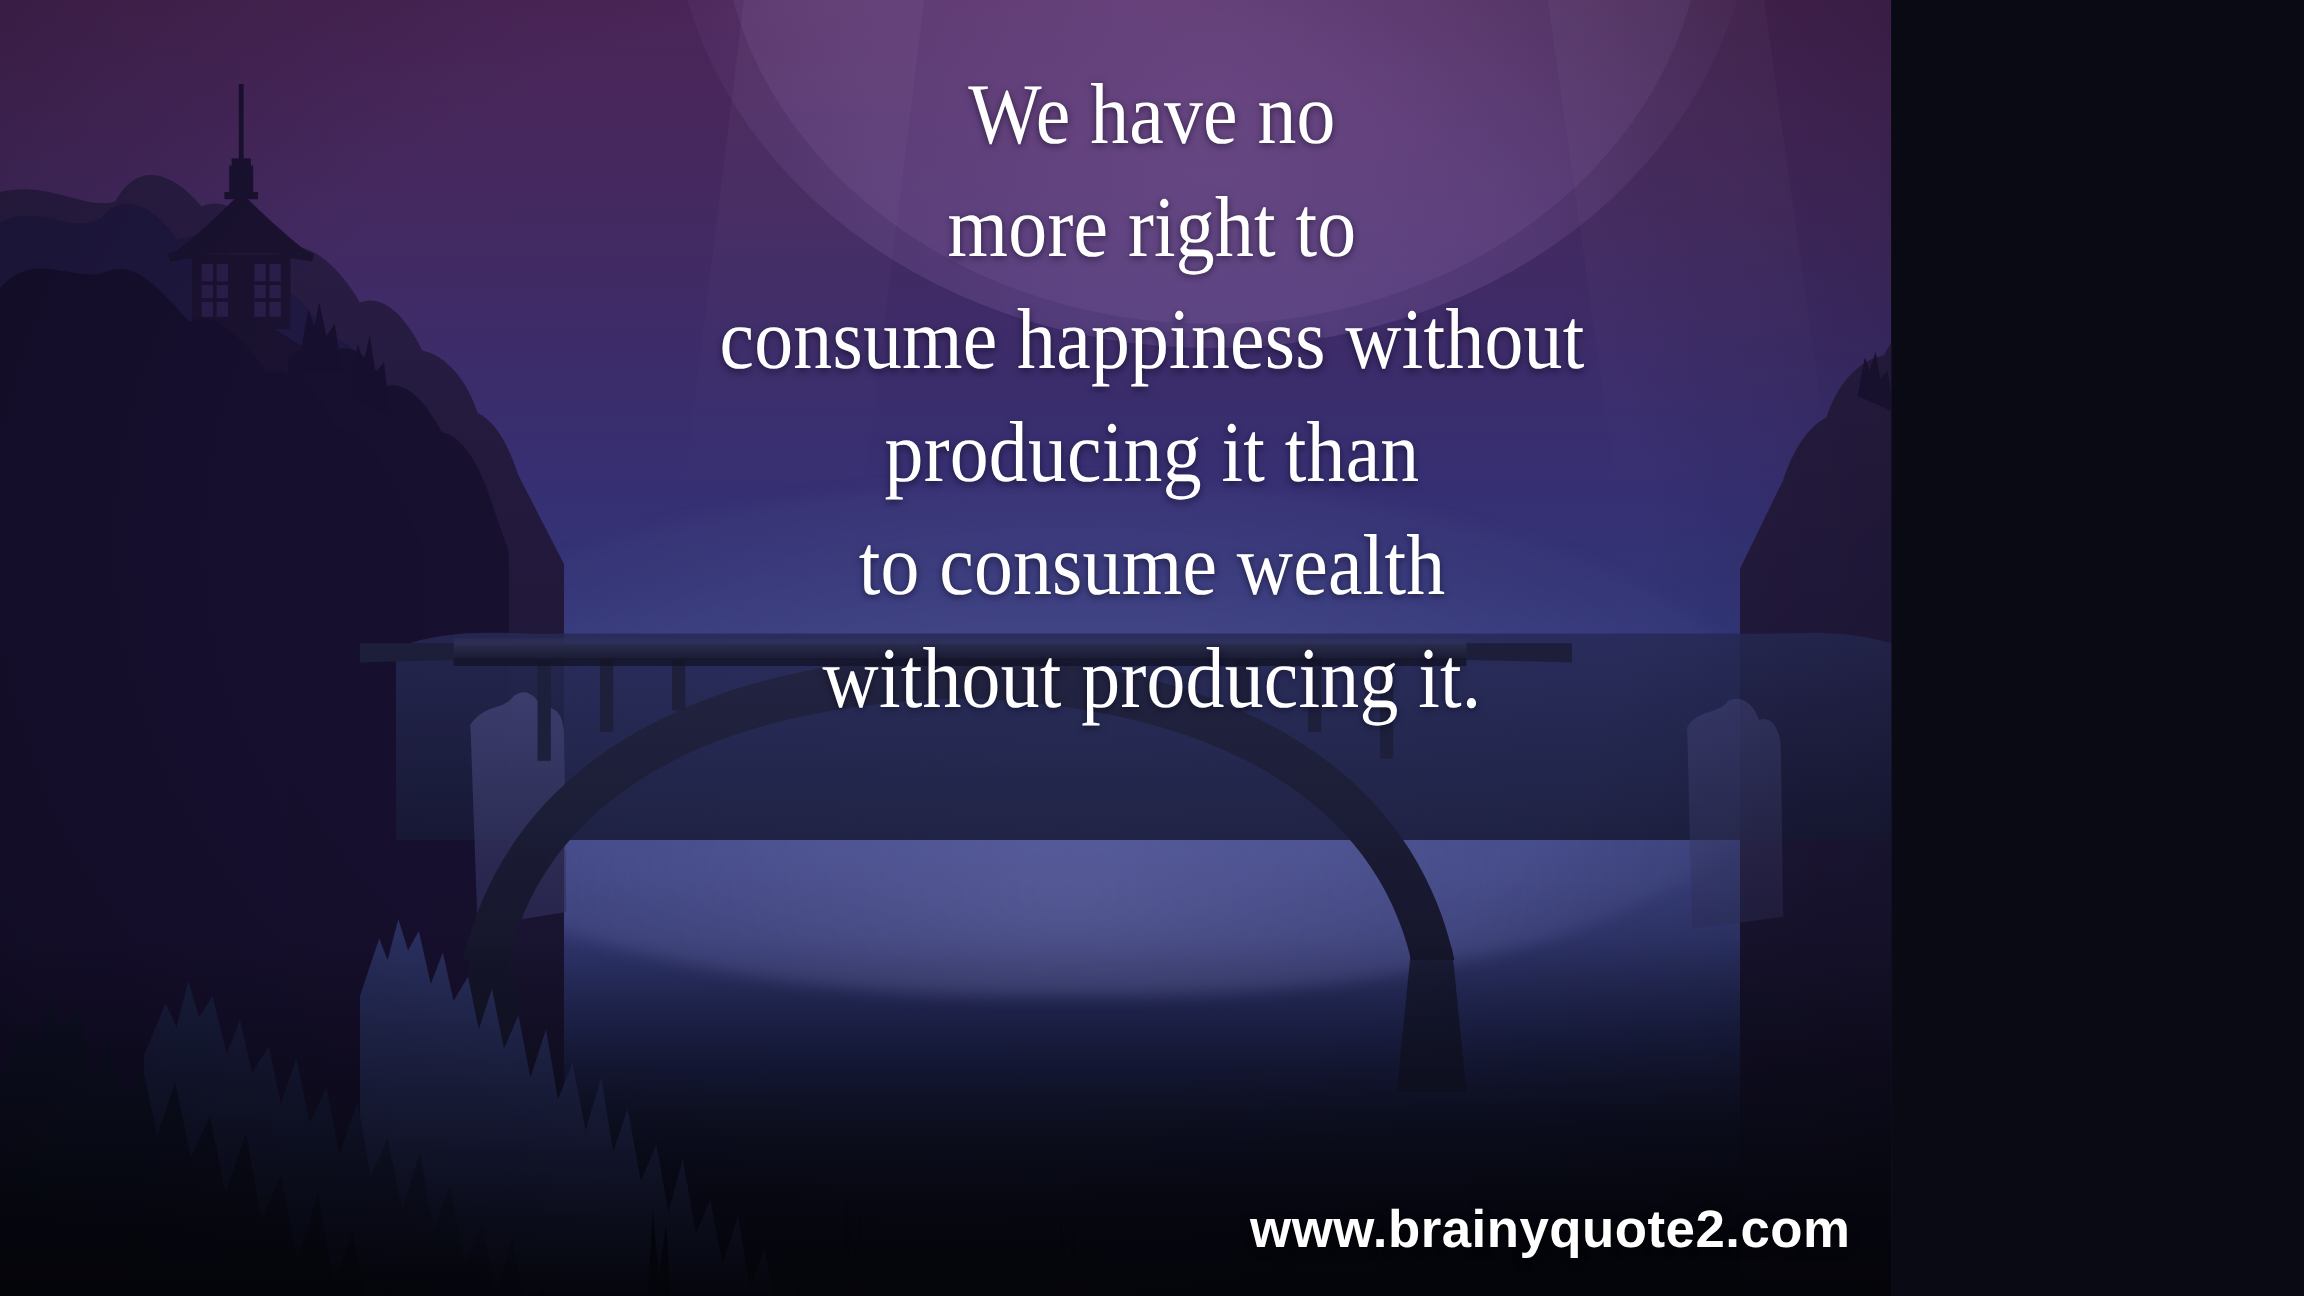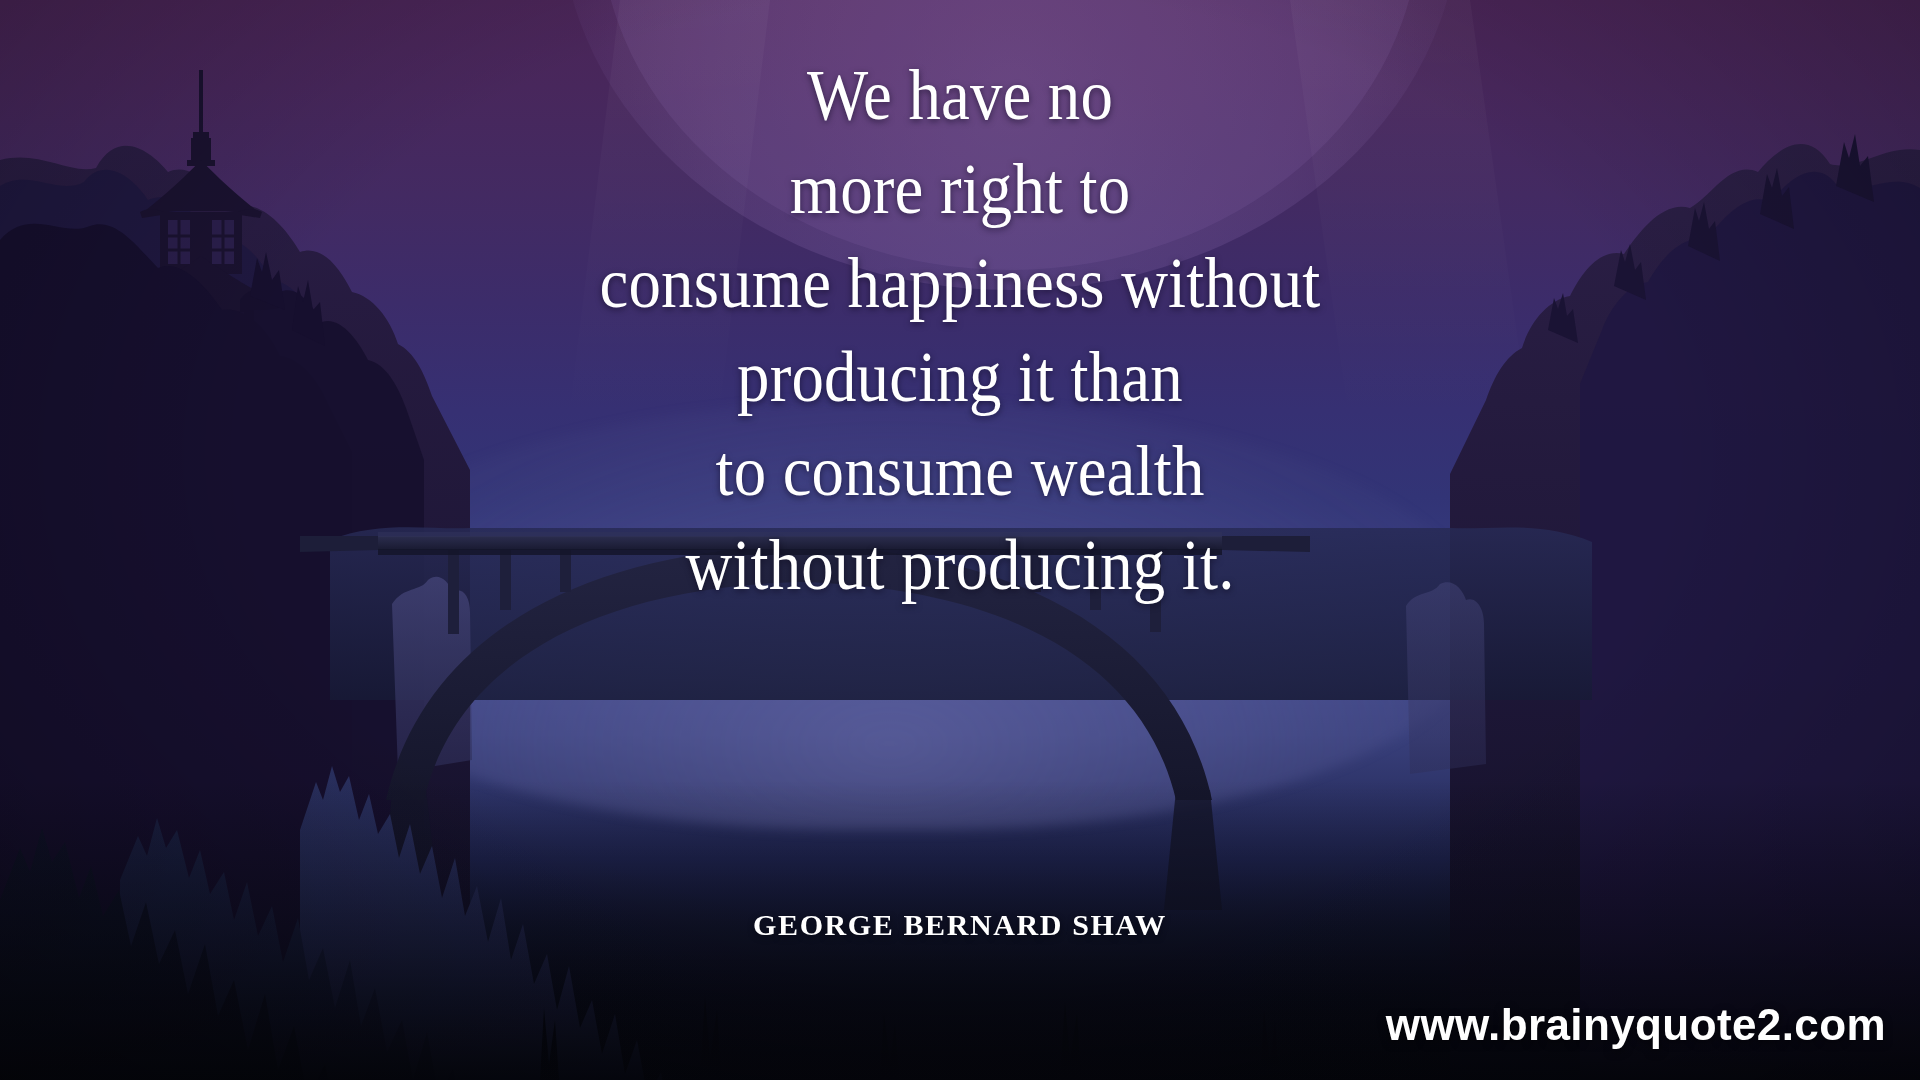--- a/index.html
+++ b/index.html
@@ -9,7 +9,7 @@
   }
   #stage {
     position: relative;
-    width: 1920px;
+    width: 1576px;
     height: 1080px;
     overflow: hidden;
     font-family: "Liberation Serif", serif;

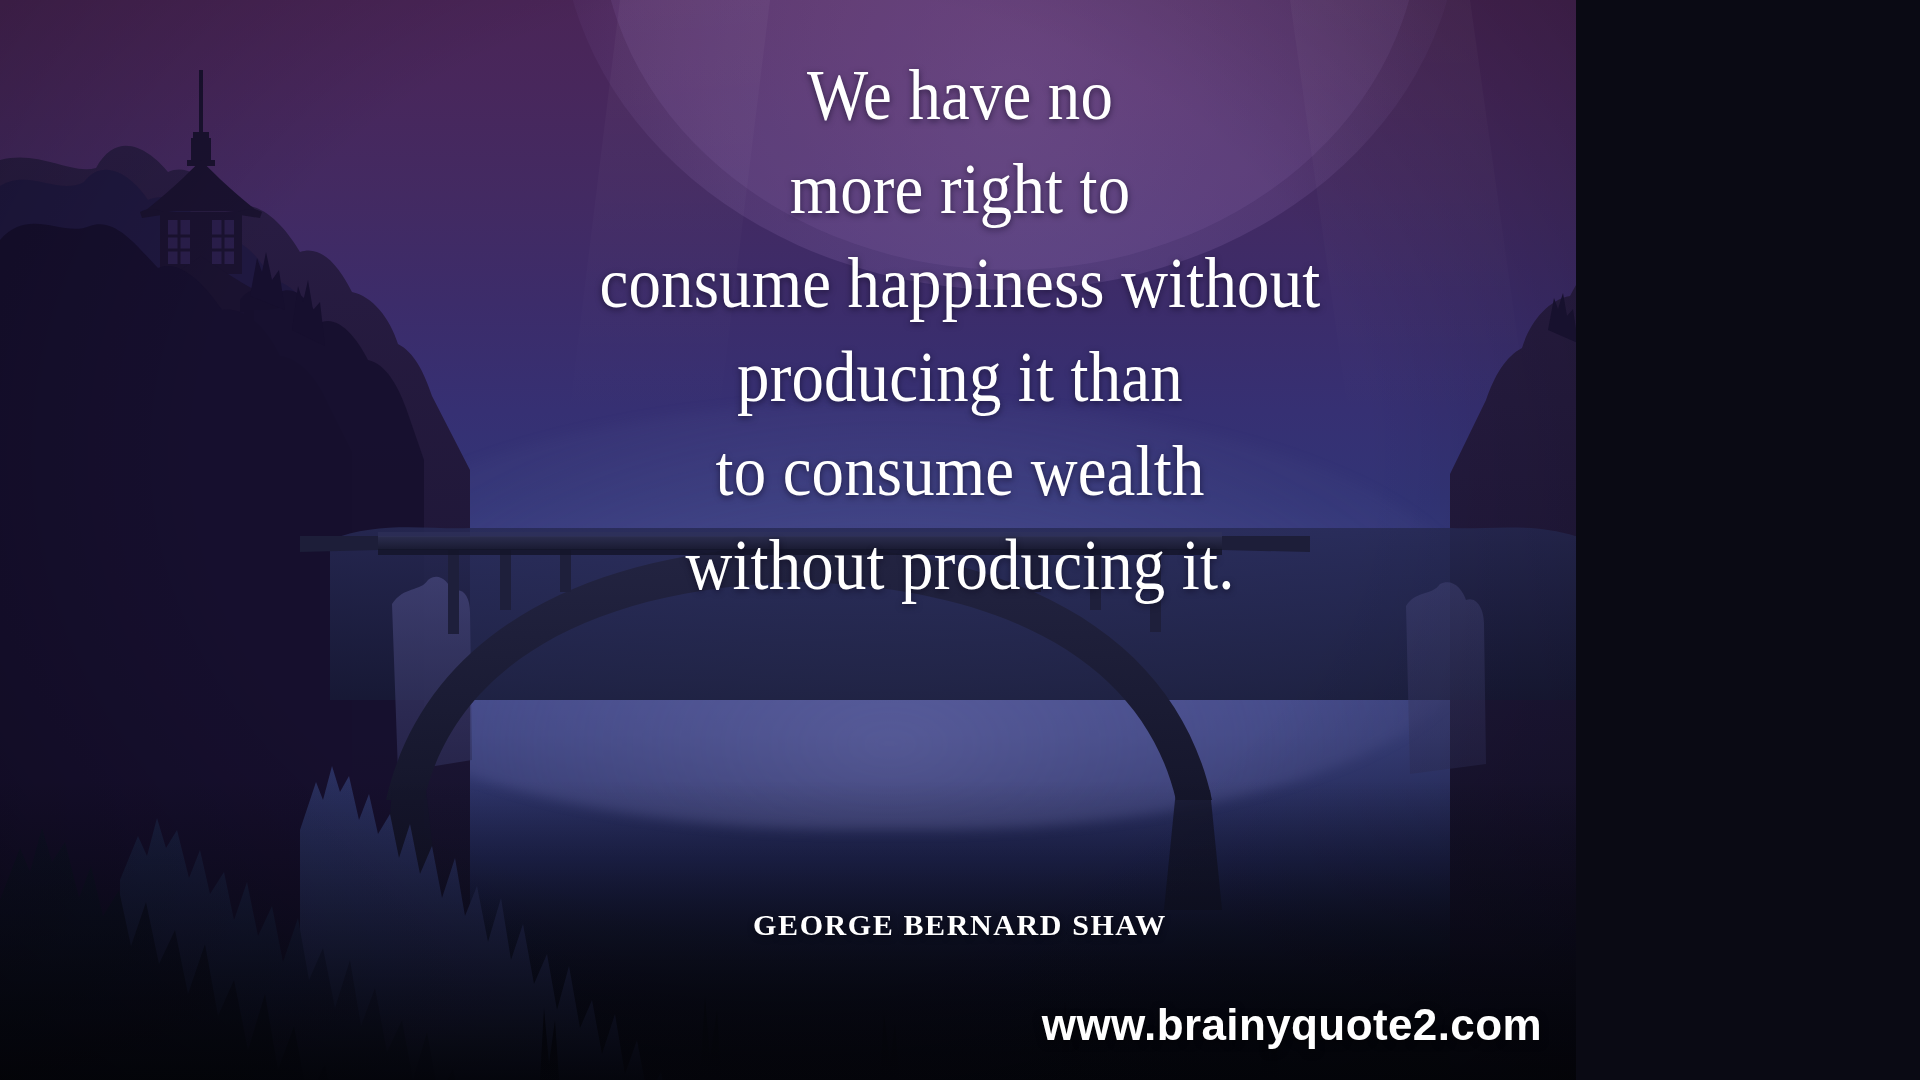--- a/index.html
+++ b/index.html
@@ -428,9 +428,6 @@
     <span class="quote-line">without producing it.</span>
   </div>
 
-  <div class="author">
-    <span>GEORGE BERNARD SHAW</span>
-  </div>
 
   <div class="watermark">
     <span>www.brainyquote2.com</span>

